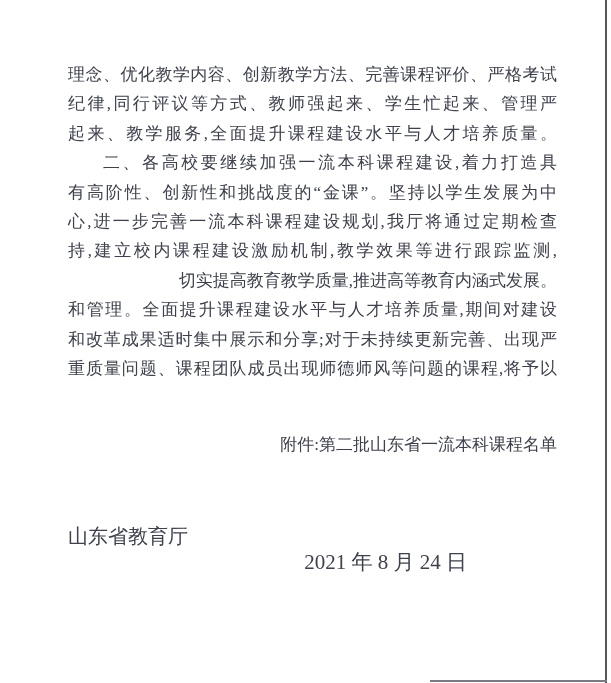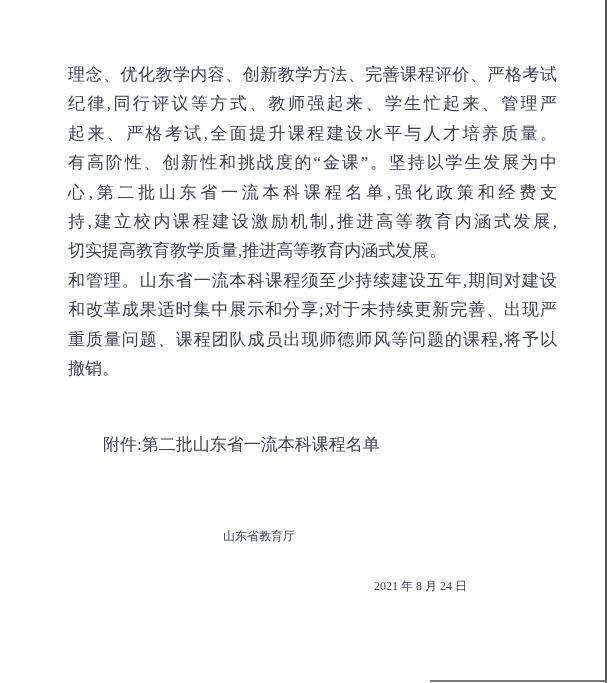--- a/index.html
+++ b/index.html
@@ -72,7 +72,7 @@
 
     <div class="line just">理念、优化教学内容、创新教学方法、完善课程评价、严格考试</div>
     <div class="line just">纪律,同行评议等方式、教师强起来、学生忙起来、管理严</div>
-    <div class="line just">起来、严格考试,全面提升课程建设水平与人才培养质量。</div>
+    <div class="line just">起来、教学服务,全面提升课程建设水平与人才培养质量。</div>
     <div class="line just">有高阶性、创新性和挑战度的“金课”。坚持以学生发展为中</div>
     <div class="line just">心,第二批山东省一流本科课程名单,强化政策和经费支</div>
     <div class="line just">持,建立校内课程建设激励机制,推进高等教育内涵式发展,</div>

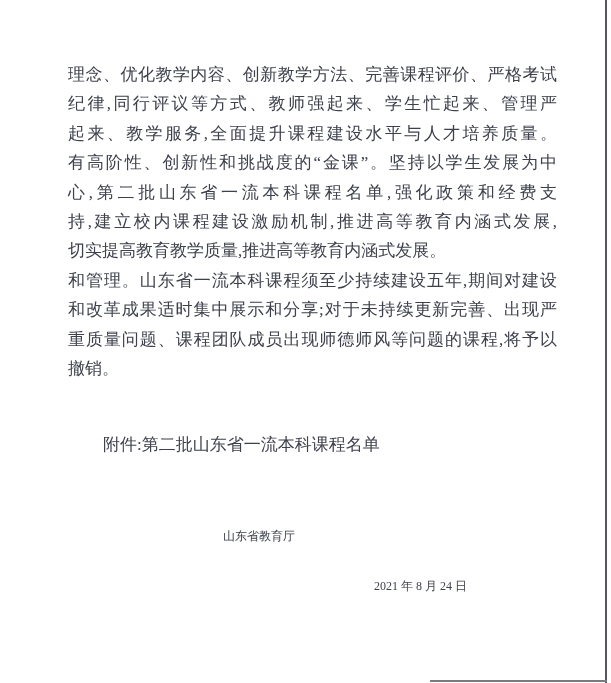--- a/index.html
+++ b/index.html
@@ -73,6 +73,7 @@
     <div class="line just">理念、优化教学内容、创新教学方法、完善课程评价、严格考试</div>
     <div class="line just">纪律,同行评议等方式、教师强起来、学生忙起来、管理严</div>
     <div class="line just">起来、教学服务,全面提升课程建设水平与人才培养质量。</div>
+    <div class="line just ind">二、各高校要继续加强一流本科课程建设,着力打造具</div>
     <div class="line just">有高阶性、创新性和挑战度的“金课”。坚持以学生发展为中</div>
     <div class="line just">心,第二批山东省一流本科课程名单,强化政策和经费支</div>
     <div class="line just">持,建立校内课程建设激励机制,推进高等教育内涵式发展,</div>

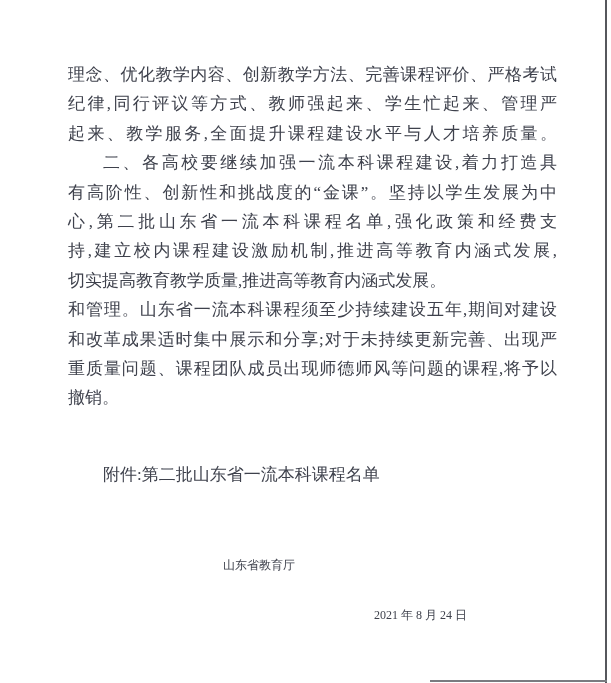--- a/index.html
+++ b/index.html
@@ -75,7 +75,7 @@
     <div class="line just">起来、教学服务,全面提升课程建设水平与人才培养质量。</div>
     <div class="line just ind">二、各高校要继续加强一流本科课程建设,着力打造具</div>
     <div class="line just">有高阶性、创新性和挑战度的“金课”。坚持以学生发展为中</div>
-    <div class="line just">心,第二批山东省一流本科课程名单,强化政策和经费支</div>
+    <div class="line just">心,进一步完善一流本科课程建设规划,我厅将通过定期检查</div>
     <div class="line just">持,建立校内课程建设激励机制,推进高等教育内涵式发展,</div>
     <div class="line">切实提高教育教学质量,推进高等教育内涵式发展。</div>
     <div class="line just">和管理。山东省一流本科课程须至少持续建设五年,期间对建设</div>

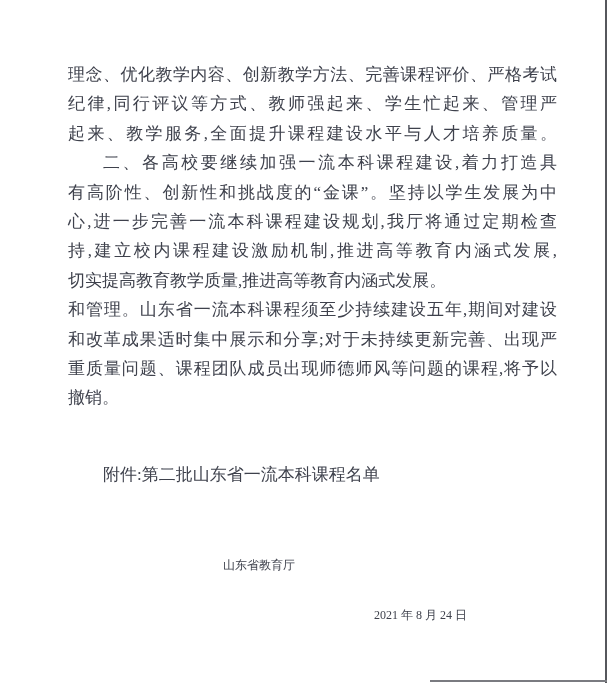--- a/index.html
+++ b/index.html
@@ -76,7 +76,7 @@
     <div class="line just ind">二、各高校要继续加强一流本科课程建设,着力打造具</div>
     <div class="line just">有高阶性、创新性和挑战度的“金课”。坚持以学生发展为中</div>
     <div class="line just">心,进一步完善一流本科课程建设规划,我厅将通过定期检查</div>
-    <div class="line just">持,建立校内课程建设激励机制,推进高等教育内涵式发展,</div>
+    <div class="line just">持,建立校内课程建设激励机制,教学效果等进行跟踪监测,</div>
     <div class="line">切实提高教育教学质量,推进高等教育内涵式发展。</div>
     <div class="line just">和管理。山东省一流本科课程须至少持续建设五年,期间对建设</div>
     <div class="line just">和改革成果适时集中展示和分享;对于未持续更新完善、出现严</div>

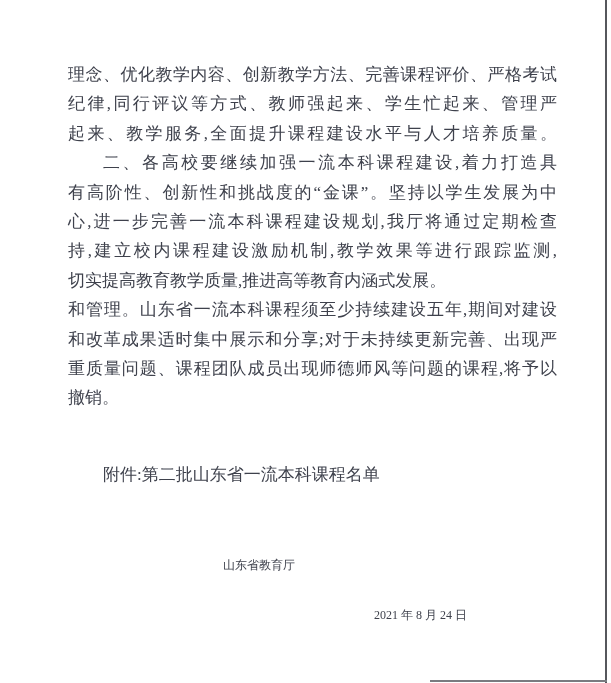--- a/index.html
+++ b/index.html
@@ -23,6 +23,7 @@
     line-height: 29.4px;
     white-space: normal;
     color: var(--text-color, #3e414c);
+    text-align: right;
   }
   .just {
     text-align: justify;

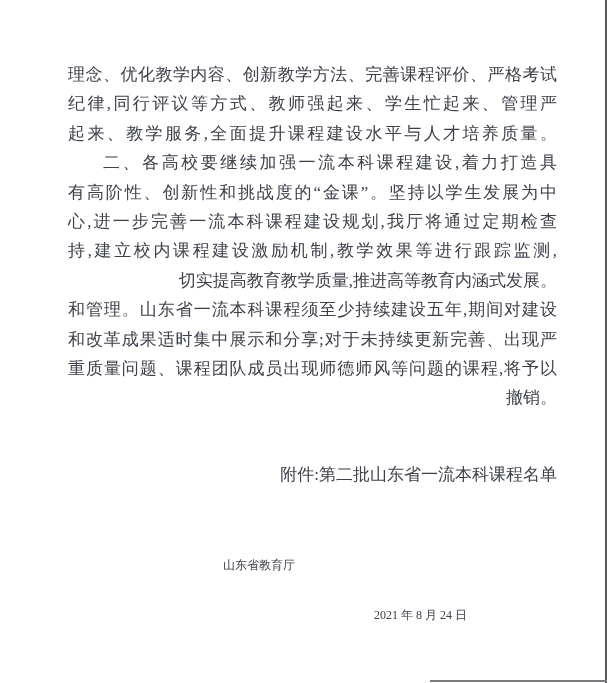--- a/index.html
+++ b/index.html
@@ -79,7 +79,7 @@
     <div class="line just">心,进一步完善一流本科课程建设规划,我厅将通过定期检查</div>
     <div class="line just">持,建立校内课程建设激励机制,教学效果等进行跟踪监测,</div>
     <div class="line">切实提高教育教学质量,推进高等教育内涵式发展。</div>
-    <div class="line just">和管理。山东省一流本科课程须至少持续建设五年,期间对建设</div>
+    <div class="line just">和管理。全面提升课程建设水平与人才培养质量,期间对建设</div>
     <div class="line just">和改革成果适时集中展示和分享;对于未持续更新完善、出现严</div>
     <div class="line just">重质量问题、课程团队成员出现师德师风等问题的课程,将予以</div>
     <div class="line">撤销。</div>

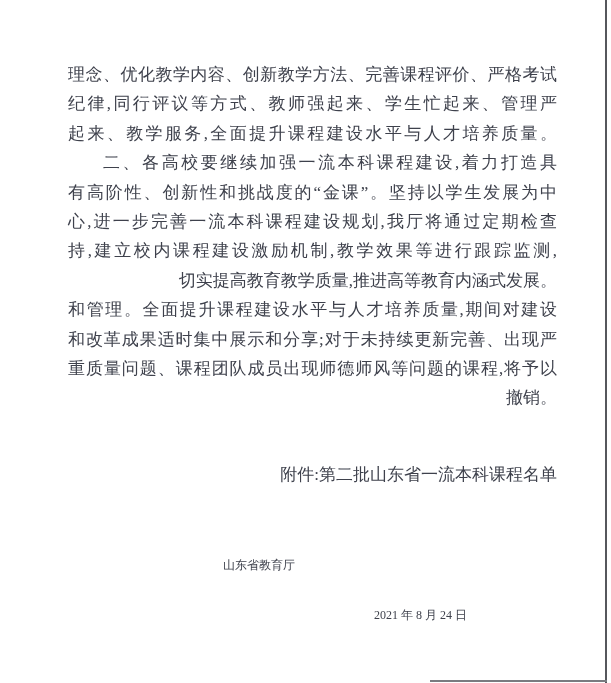--- a/index.html
+++ b/index.html
@@ -82,7 +82,6 @@
     <div class="line just">和管理。全面提升课程建设水平与人才培养质量,期间对建设</div>
     <div class="line just">和改革成果适时集中展示和分享;对于未持续更新完善、出现严</div>
     <div class="line just">重质量问题、课程团队成员出现师德师风等问题的课程,将予以</div>
-    <div class="line">撤销。</div>
 
     <div class="line ind attach-line">附件:第二批山东省一流本科课程名单</div>
 

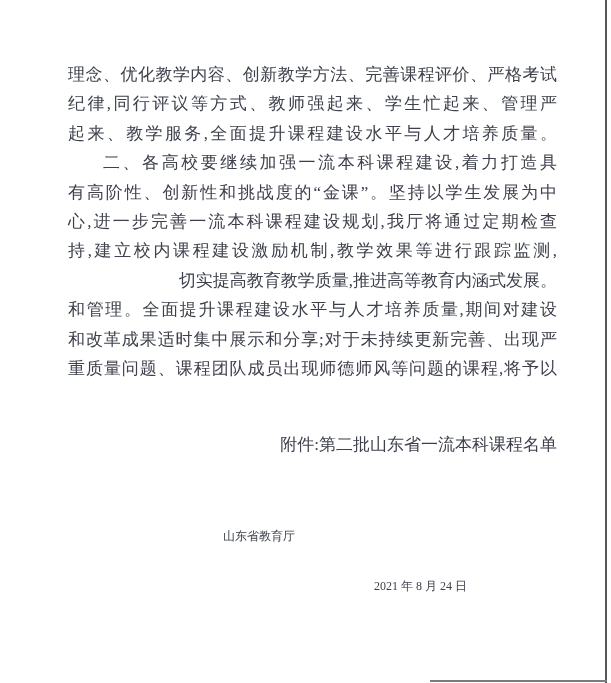--- a/index.html
+++ b/index.html
@@ -33,9 +33,9 @@
   .attach-line { margin-top: 47px; }
   .sig-block { margin-top: 63px; }
   .sig-line {
-    font-size: 12px;
+    font-size: 20px;
     line-height: 26px;
-    text-align: center;
+    text-align: left;
     padding-right: 107px;
     color: var(--text-color, #3e414c);
   }

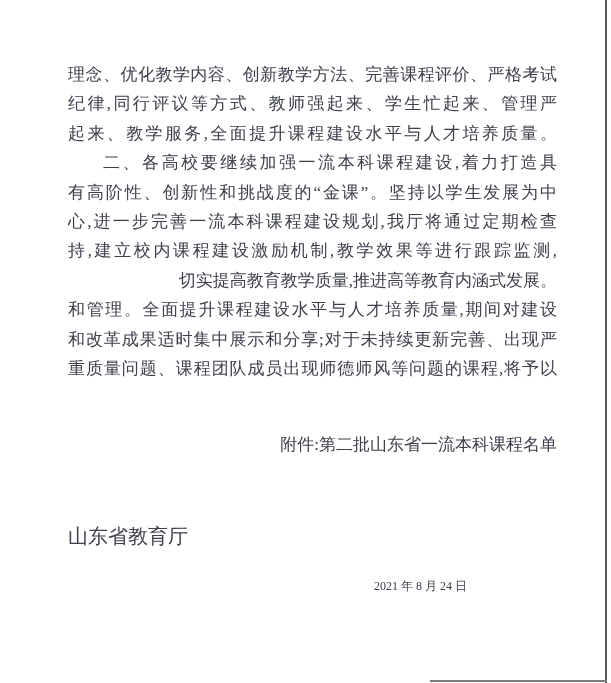--- a/index.html
+++ b/index.html
@@ -40,12 +40,11 @@
     color: var(--text-color, #3e414c);
   }
   .date-line {
-    font-size: 12px;
+    font-size: 21px;
     line-height: 26px;
     text-align: right;
     padding-right: 90px;
     color: var(--text-color, #3e414c);
-    margin-top: 24px;
   }
   .scan-edge-v {
     position: absolute;

